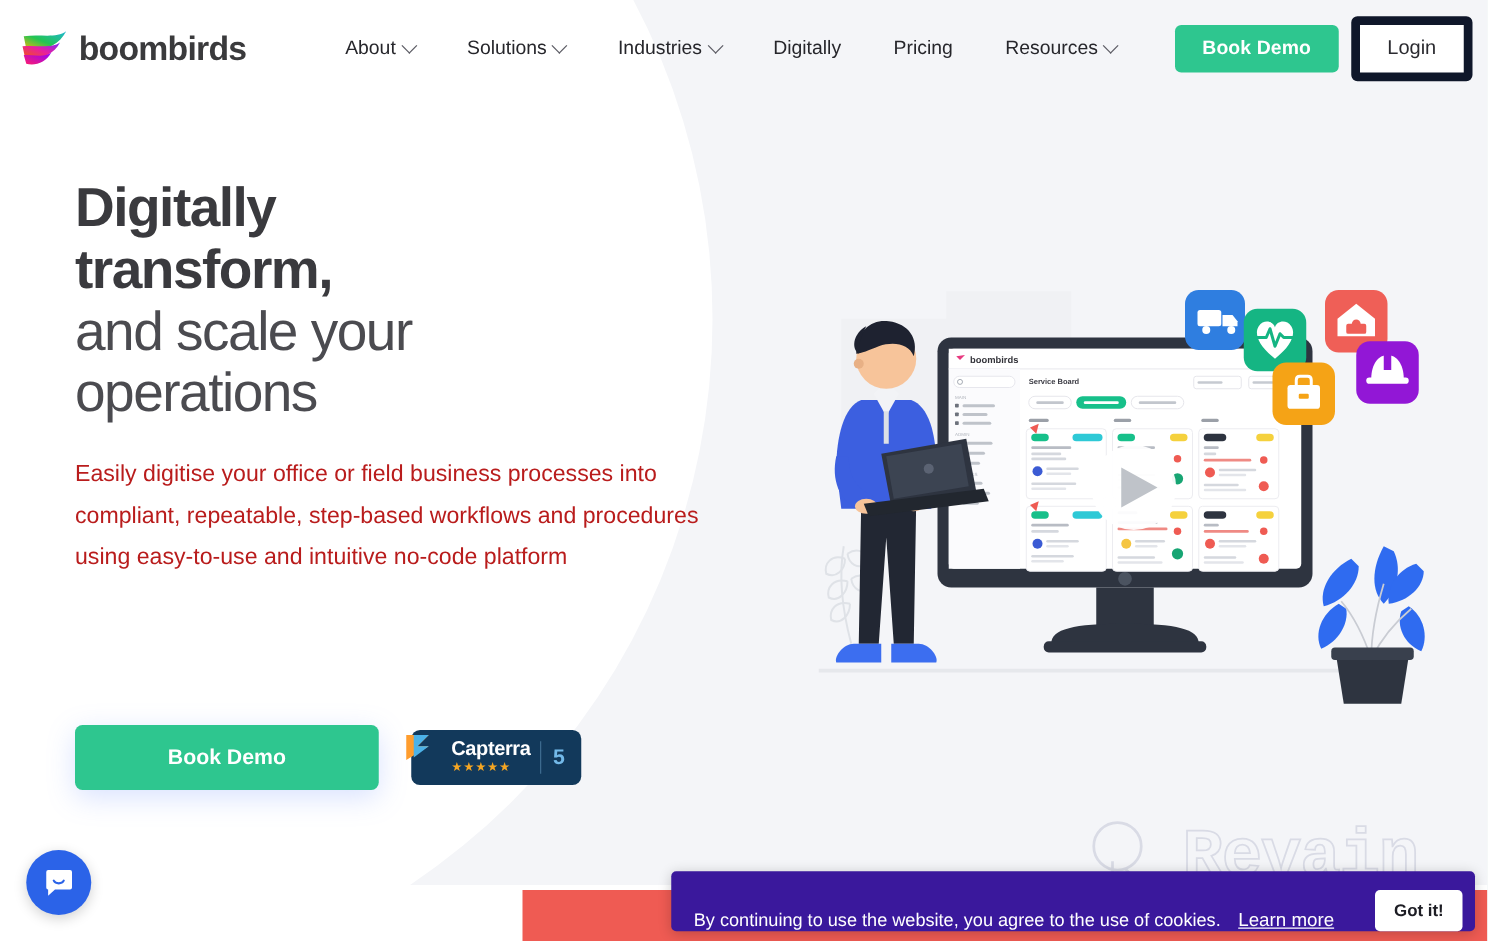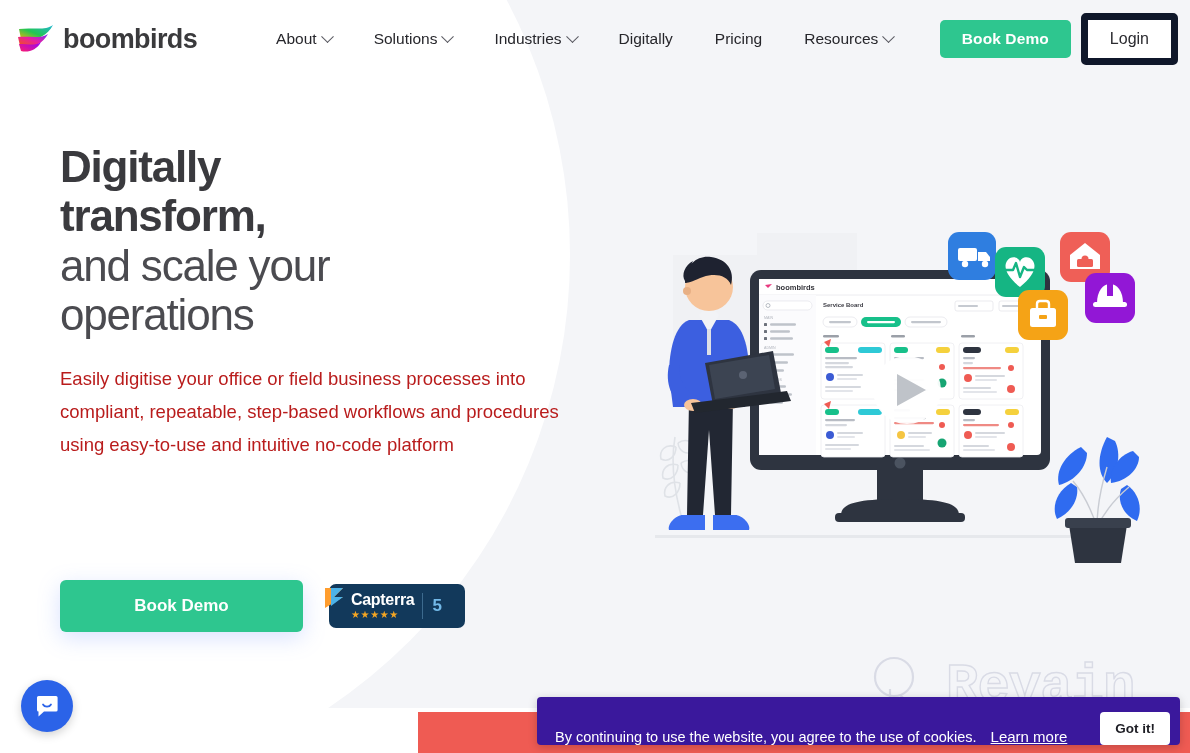--- a/index.html
+++ b/index.html
@@ -104,7 +104,7 @@
     position: absolute; left: -6px; top: 2px;
     width: 22px; height: 24px;
   }
-  .capterra-main { display: flex; flex-direction: column; align-items: flex-start; margin-left: 10px; }
+  .capterra-main { display: flex; flex-direction: column; align-items: flex-start; margin-left: 20px; }
   .capterra-name { color: #ffffff; font-size: 16px; font-weight: bold; letter-spacing: -0.3px; line-height: 1.05; }
   .capterra-stars { color: #f5a623; font-size: 10px; letter-spacing: 0.6px; line-height: 1; margin-top: 1px; }
   .capterra-div { width: 1px; height: 26px; background: #3c6a8e; margin: 0 9px 0 8px; }

